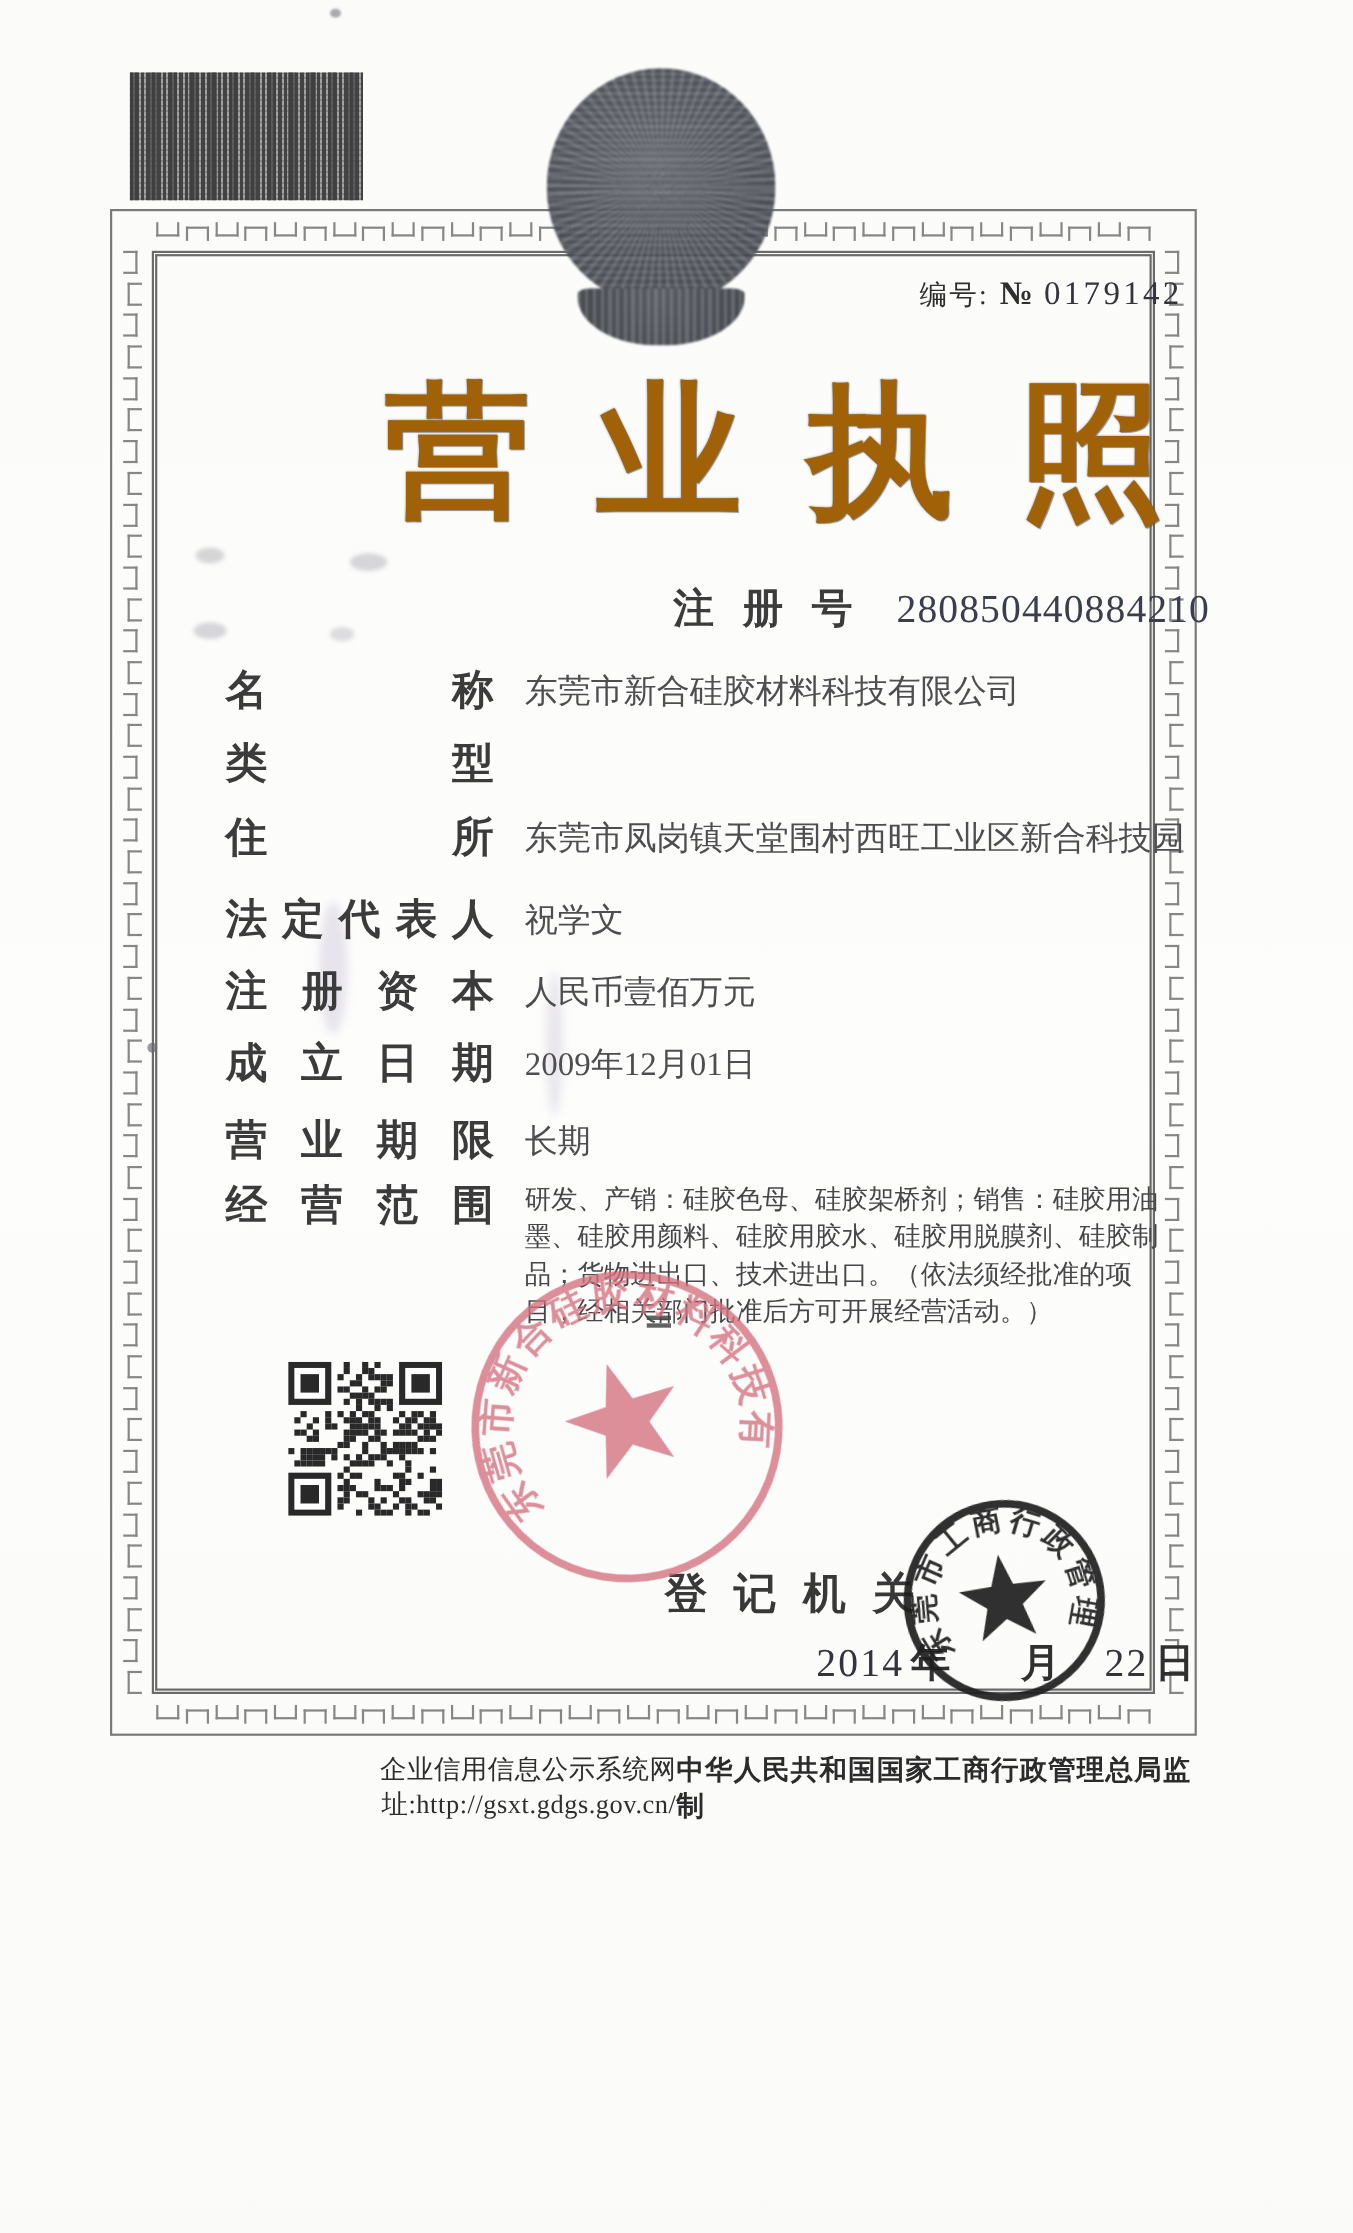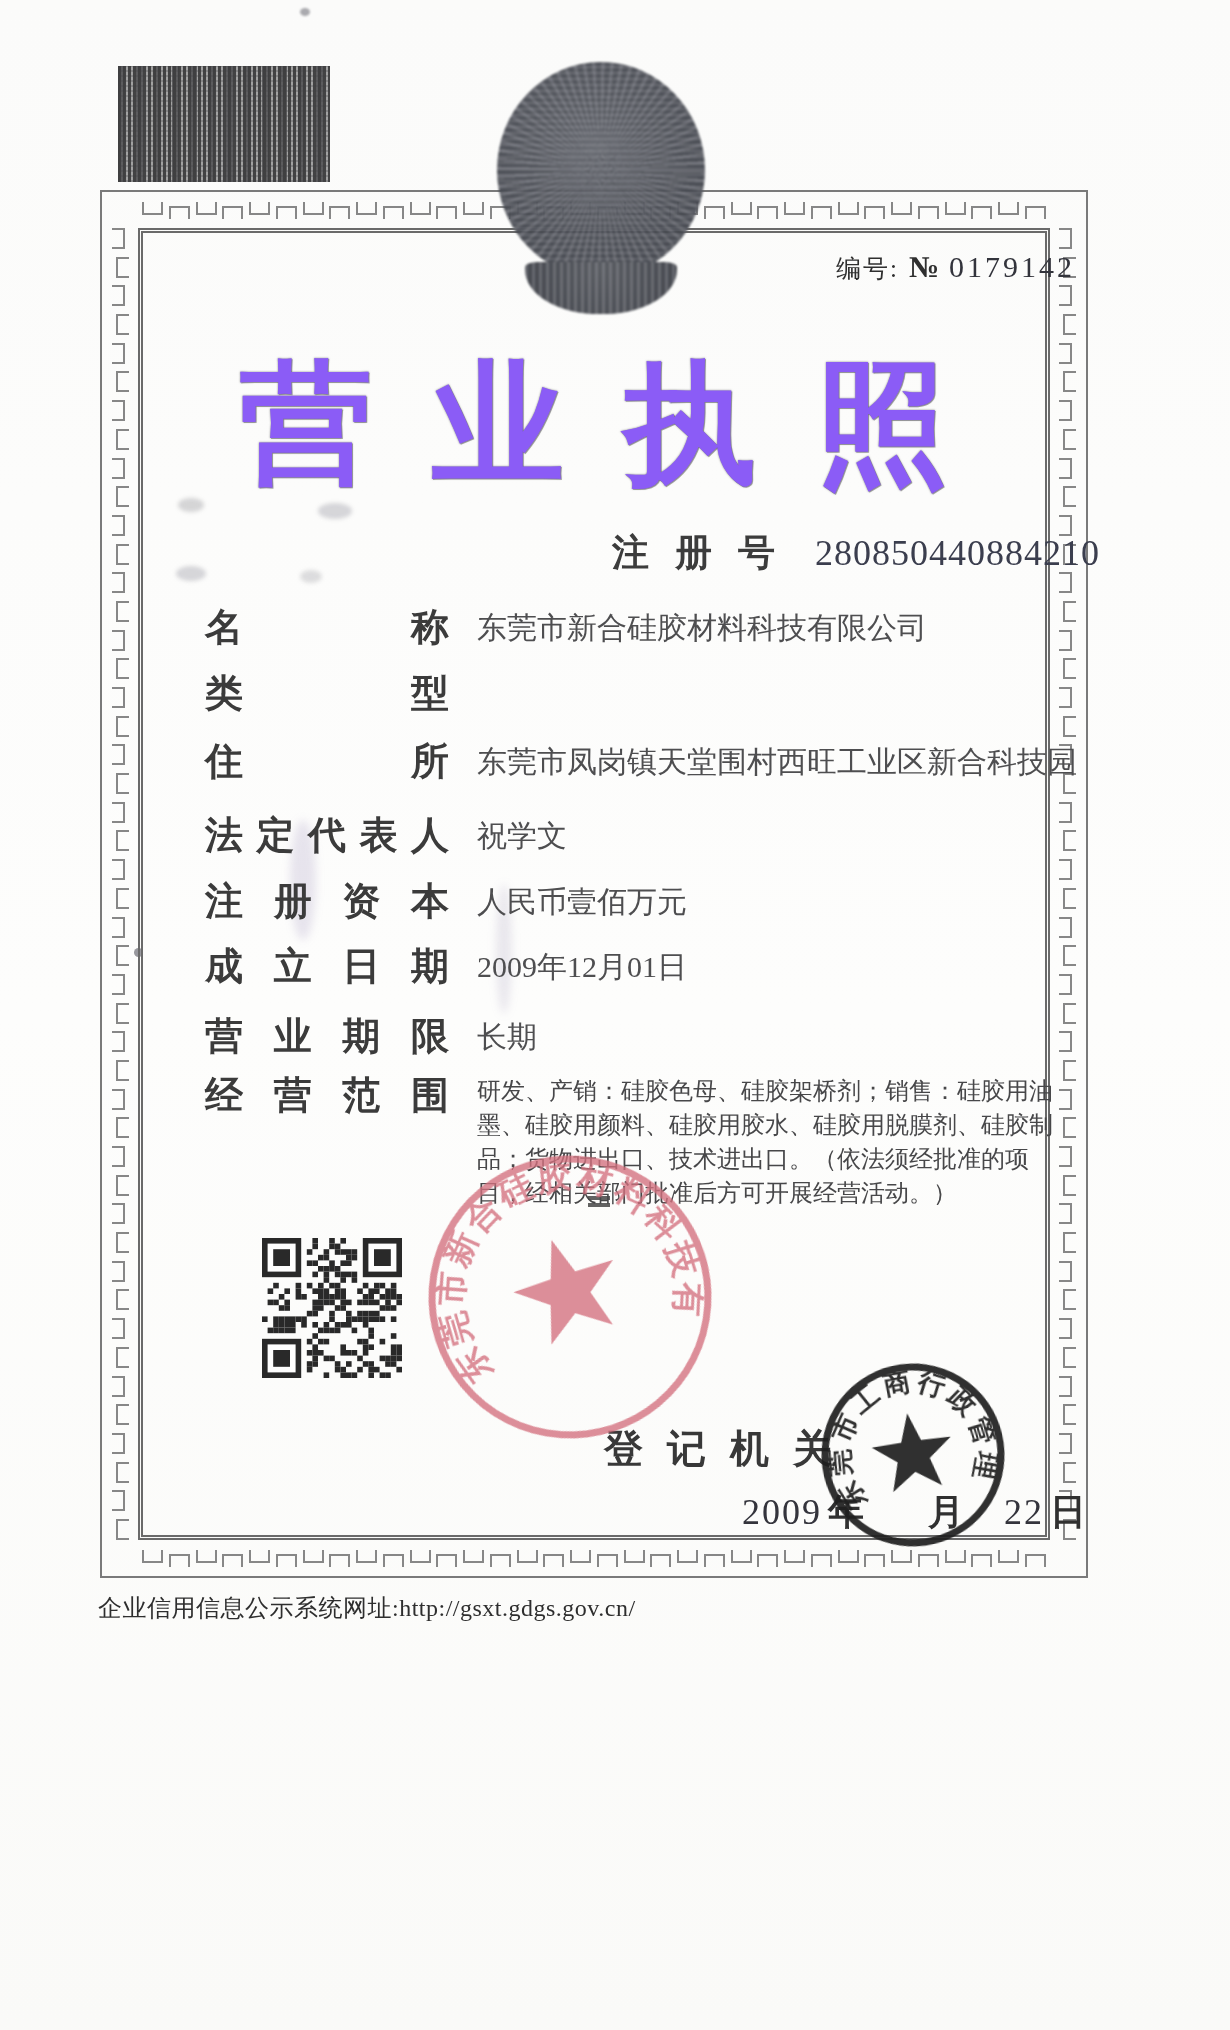--- a/index.html
+++ b/index.html
@@ -69,10 +69,10 @@
 
   
   .title{
-    left:100px;top:336px;width:988px;text-align:center;
+    left:100px;top:322px;width:988px;text-align:right;
     font-family:"Liberation Sans", sans-serif;font-weight:900;
     font-size:132px;letter-spacing:60px;transform:translateX(30px);
-    color:#8b5cf6;z-index:2;
+    color:#a16207;z-index:2;
     text-shadow:0 0 2px rgba(70,70,75,.75), 1px 1px 0 rgba(90,90,95,.5);
   }
 

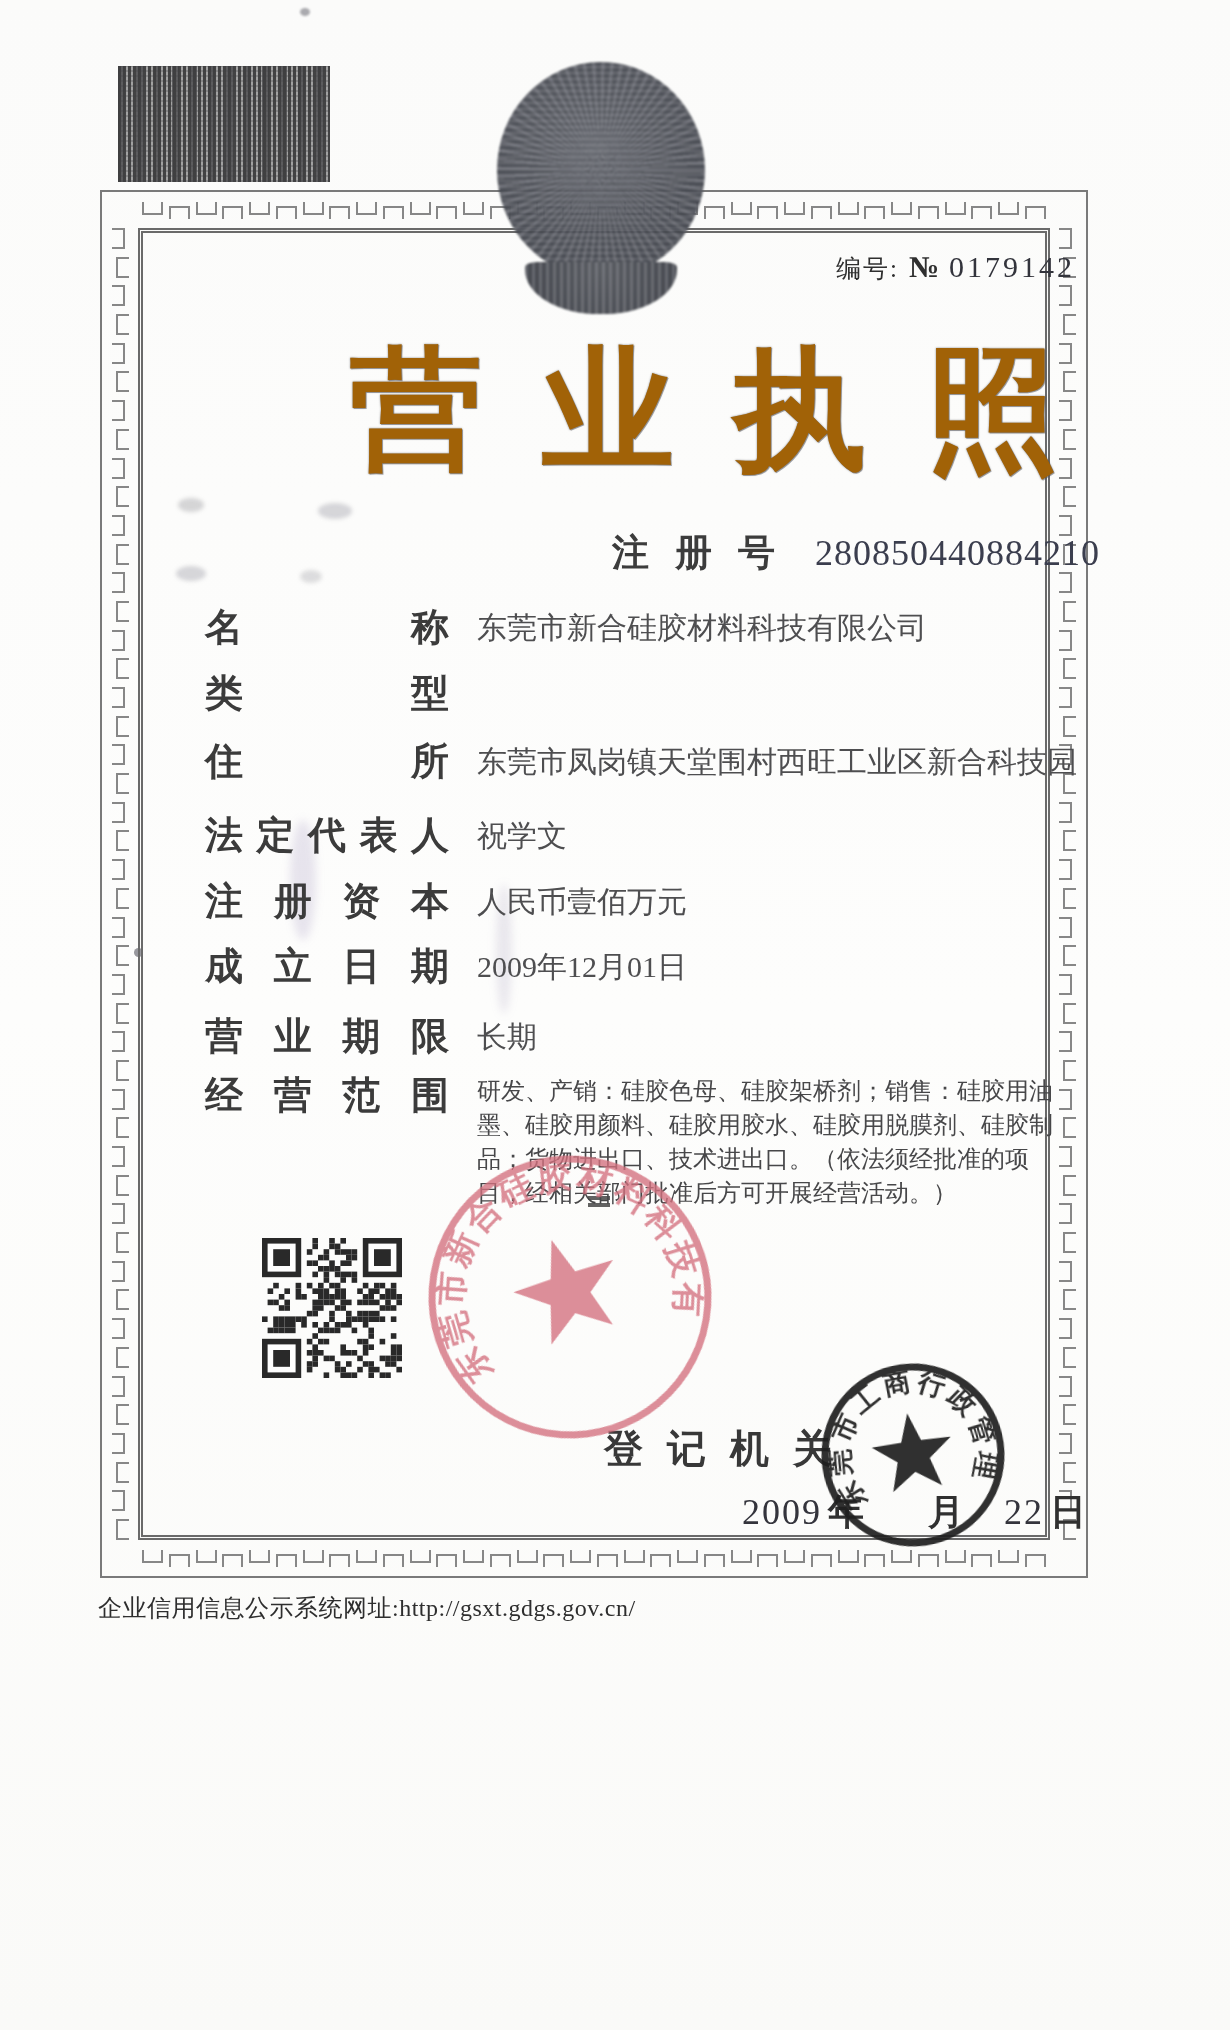--- a/index.html
+++ b/index.html
@@ -615,7 +615,7 @@
 <div class="abs registrar">登记机关</div>
 
 <div class="abs dateline">
-  <span class="num">2009</span>
+  <span class="num">2014</span>
   <span class="unit">年</span>
   <span class="gap1"></span>
   <span class="unit">月</span>

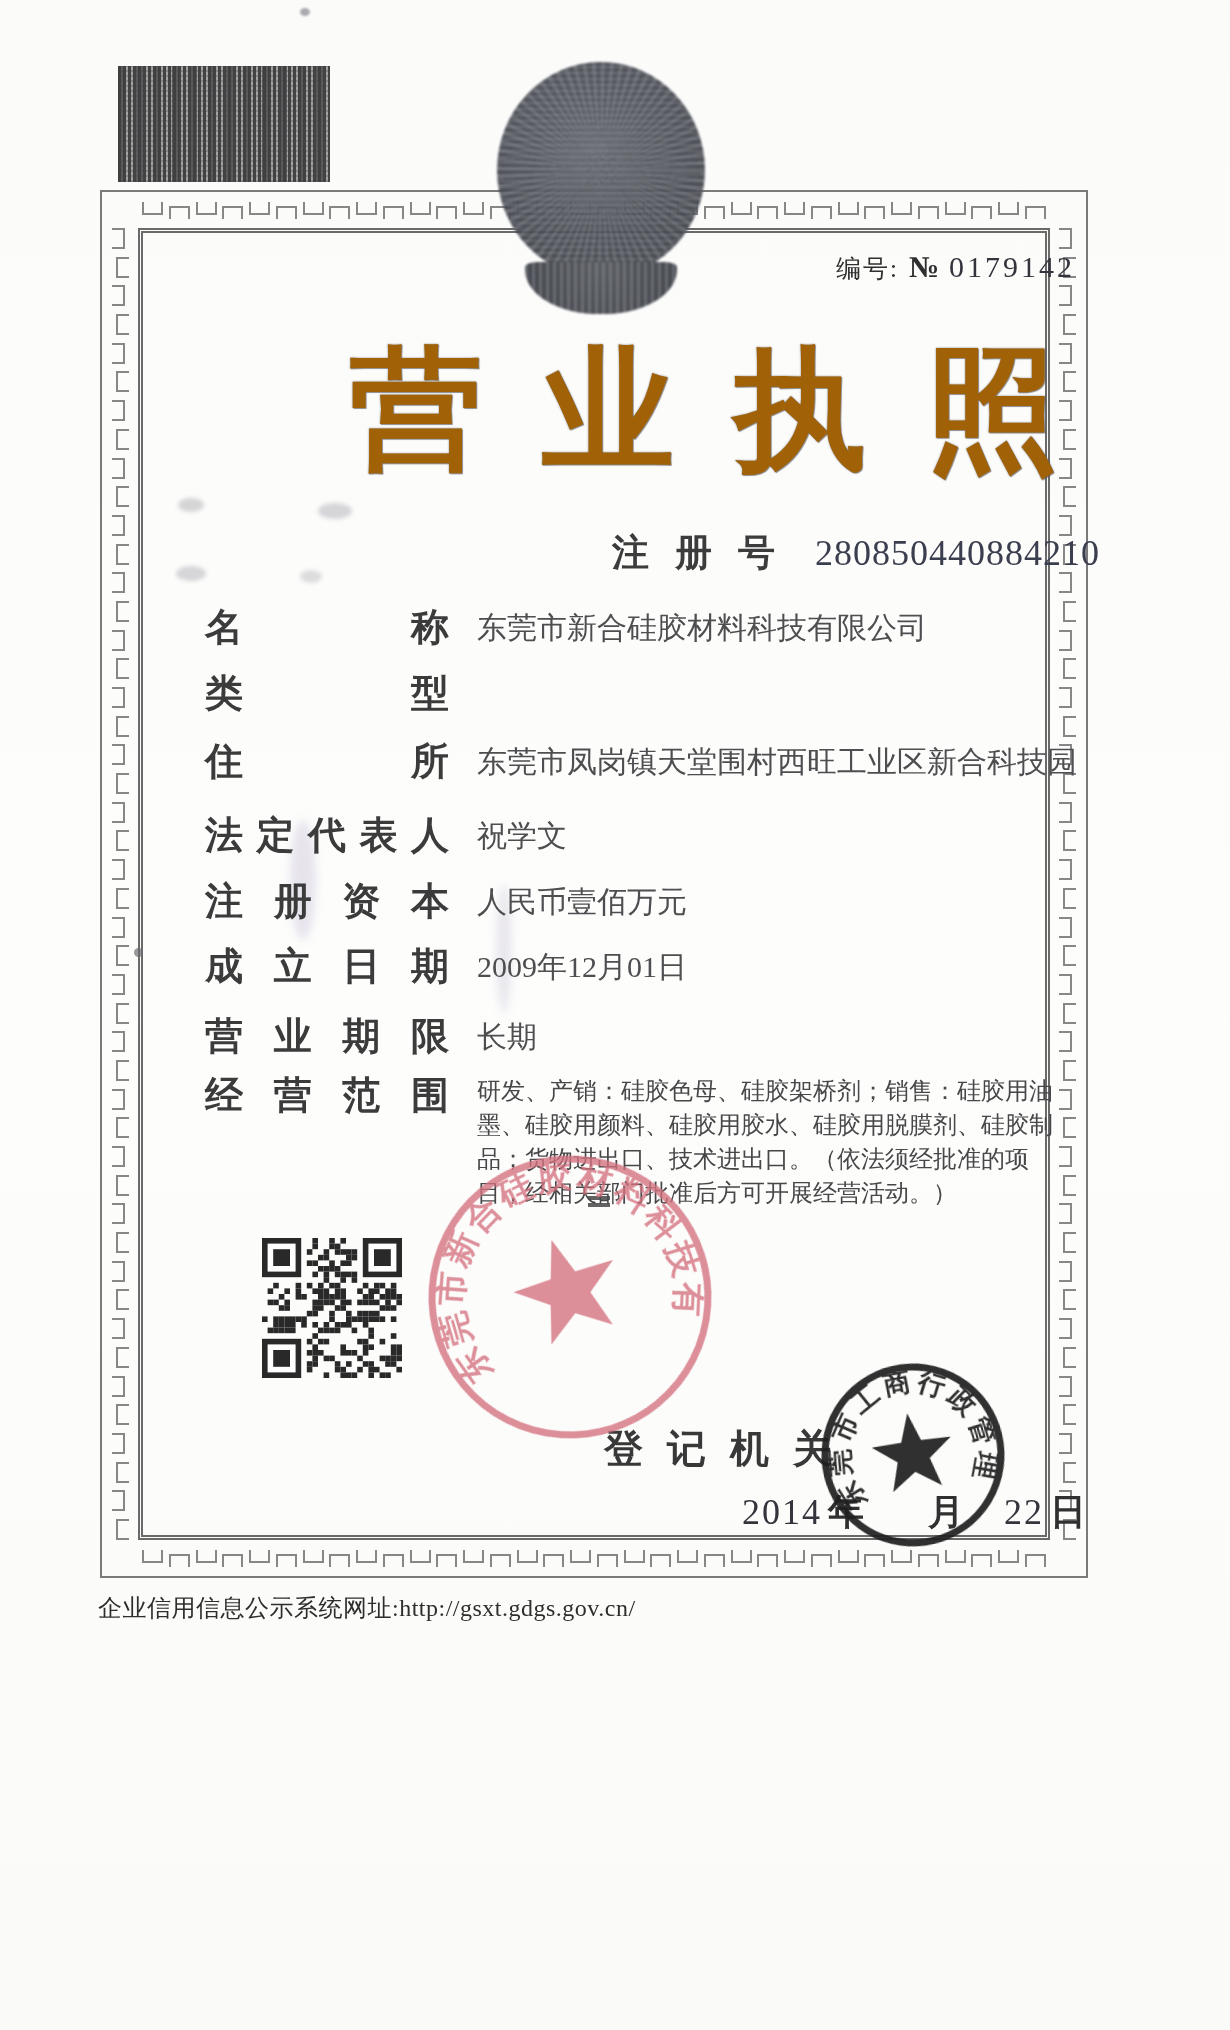--- a/index.html
+++ b/index.html
@@ -637,6 +637,7 @@
 
 <div class="abs footer">
   <span class="left">企业信用信息公示系统网址:http://gsxt.gdgs.gov.cn/</span>
+  <span class="right">中华人民共和国国家工商行政管理总局监制</span>
 </div>
 
 </body></html>

